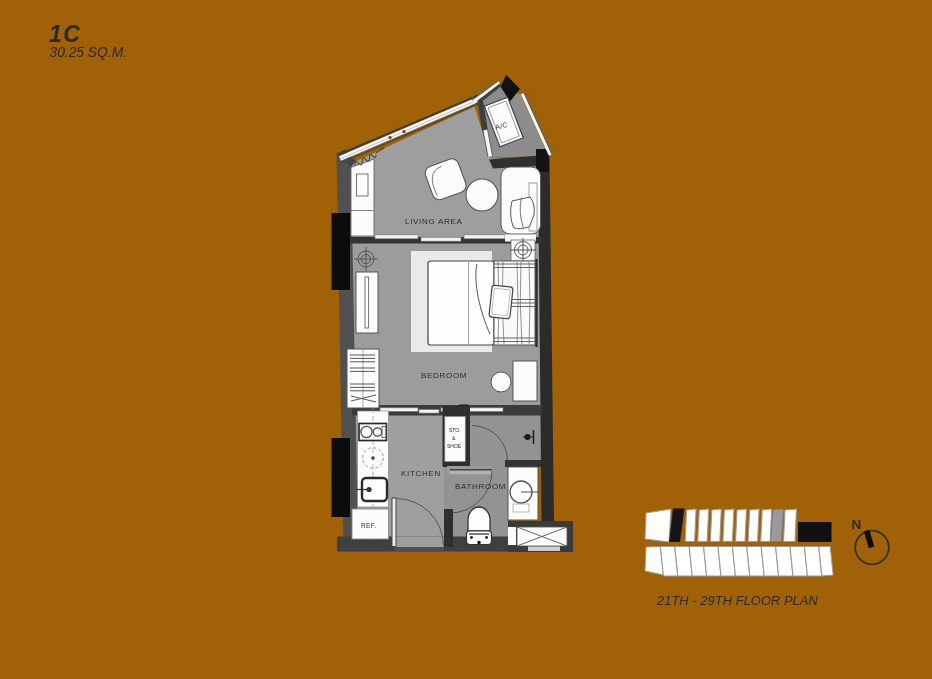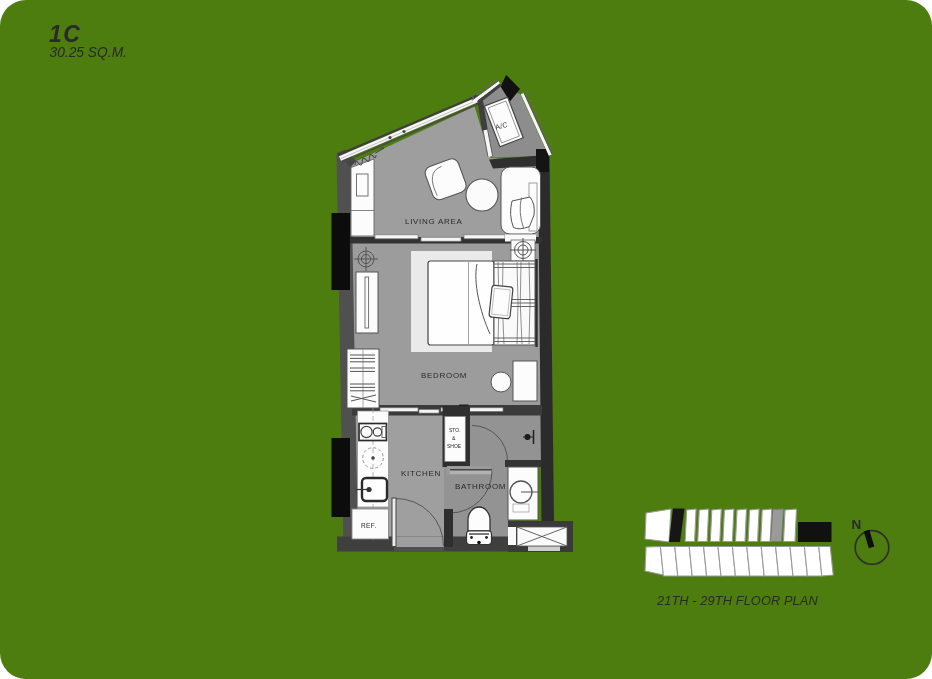--- a/index.html
+++ b/index.html
@@ -3,7 +3,7 @@
 <meta charset="utf-8">
 <style>
 html,body{margin:0;padding:0;background:#fff;}
-#page{position:relative;width:932px;height:679px;background:#4d7c0f;overflow:hidden;border-radius:26px;}
+#page{position:relative;width:932px;height:679px;background:#a16207;overflow:hidden;}
 svg{position:absolute;left:0;top:0;}
 .lbl{font-family:"Liberation Sans",sans-serif;fill:#2a2a2a;}
 </style>

